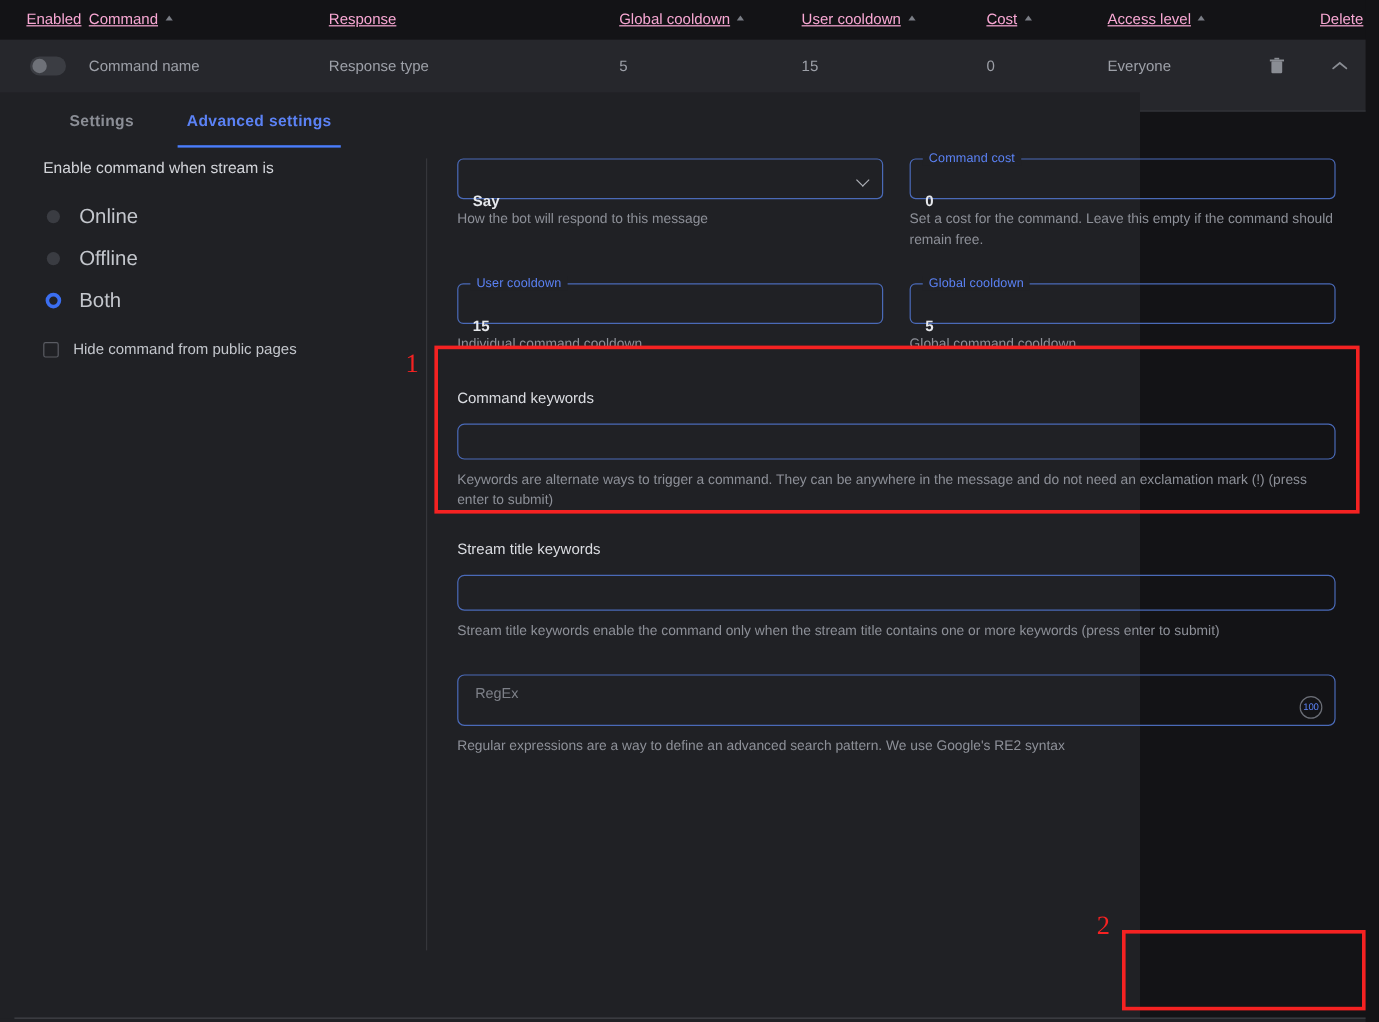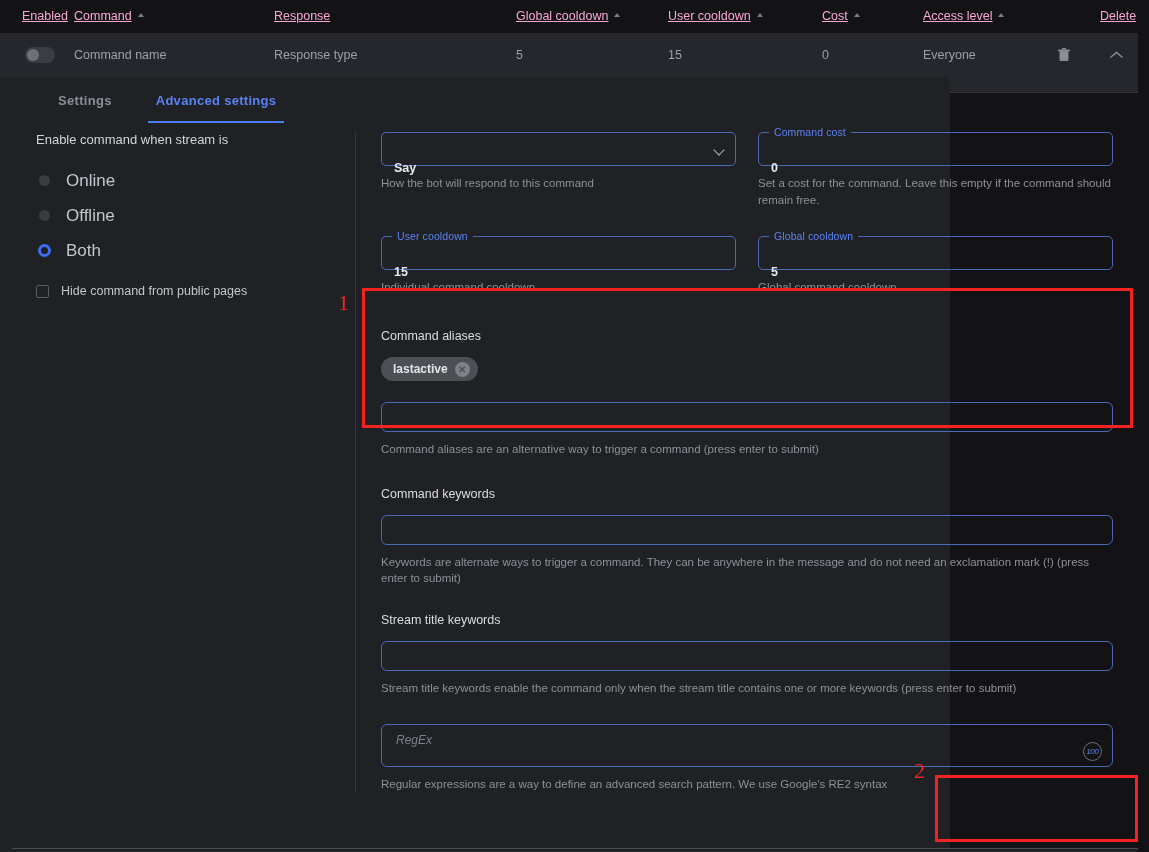--- a/index.html
+++ b/index.html
@@ -372,7 +372,7 @@
             <span class="value">Say</span>
             <i class="chevron-down"></i>
           </div>
-          <div class="helper">How the bot will respond to this command</div>
+          <div class="helper">How the bot will respond to this message</div>
         </div>
 
         <div class="field half">

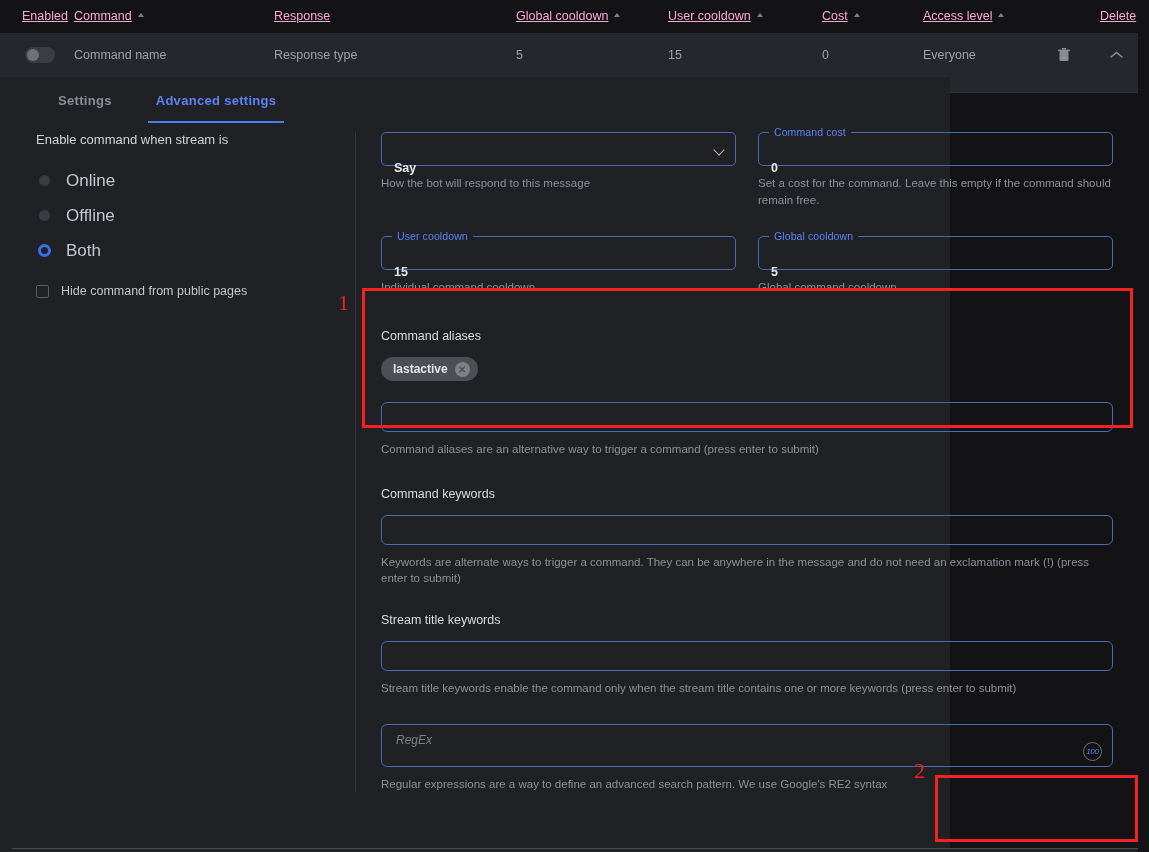--- a/index.html
+++ b/index.html
@@ -402,19 +402,6 @@
         </div>
       </div>
 
-      <div class="field full" style="margin-top:33px;">
-        <div class="section-title">Command aliases</div>
-        <div class="chips">
-          <span class="chip">
-            <span>lastactive</span>
-            <span class="chip-x">✕</span>
-          </span>
-        </div>
-        <div class="entry">
-          <span class="placeholder"></span>
-        </div>
-        <div class="helper">Command aliases are an alternative way to trigger a command (press enter to submit)</div>
-      </div>
 
       <div class="field full" style="margin-top:29px;">
         <div class="section-title">Command keywords</div>

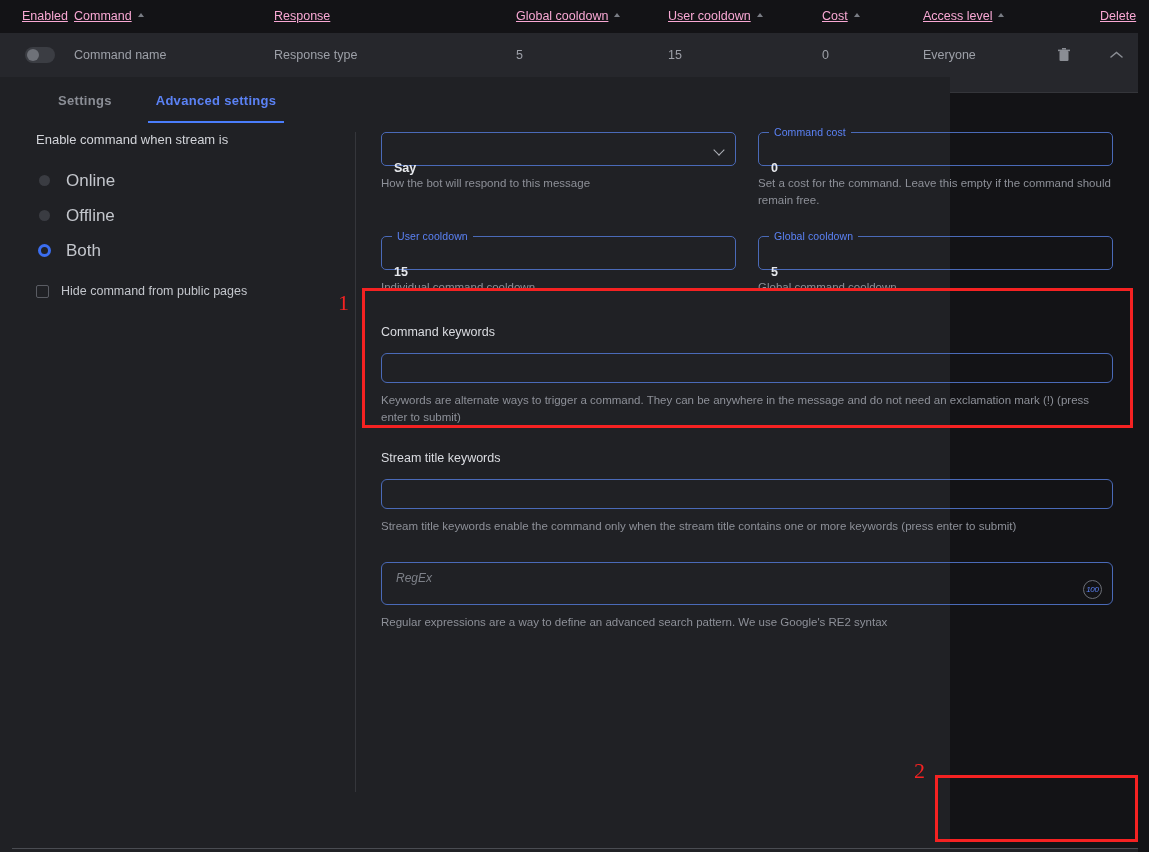--- a/index.html
+++ b/index.html
@@ -203,7 +203,6 @@
     display: flex; align-items: center;
     padding: 12px 14px;
     background: transparent;
-    font-style: italic;
   }
   .entry.big { height: 43px; align-items: flex-start; padding-top: 8px; }
   .entry .placeholder { font-size: 12px; color: #7d8088; }

